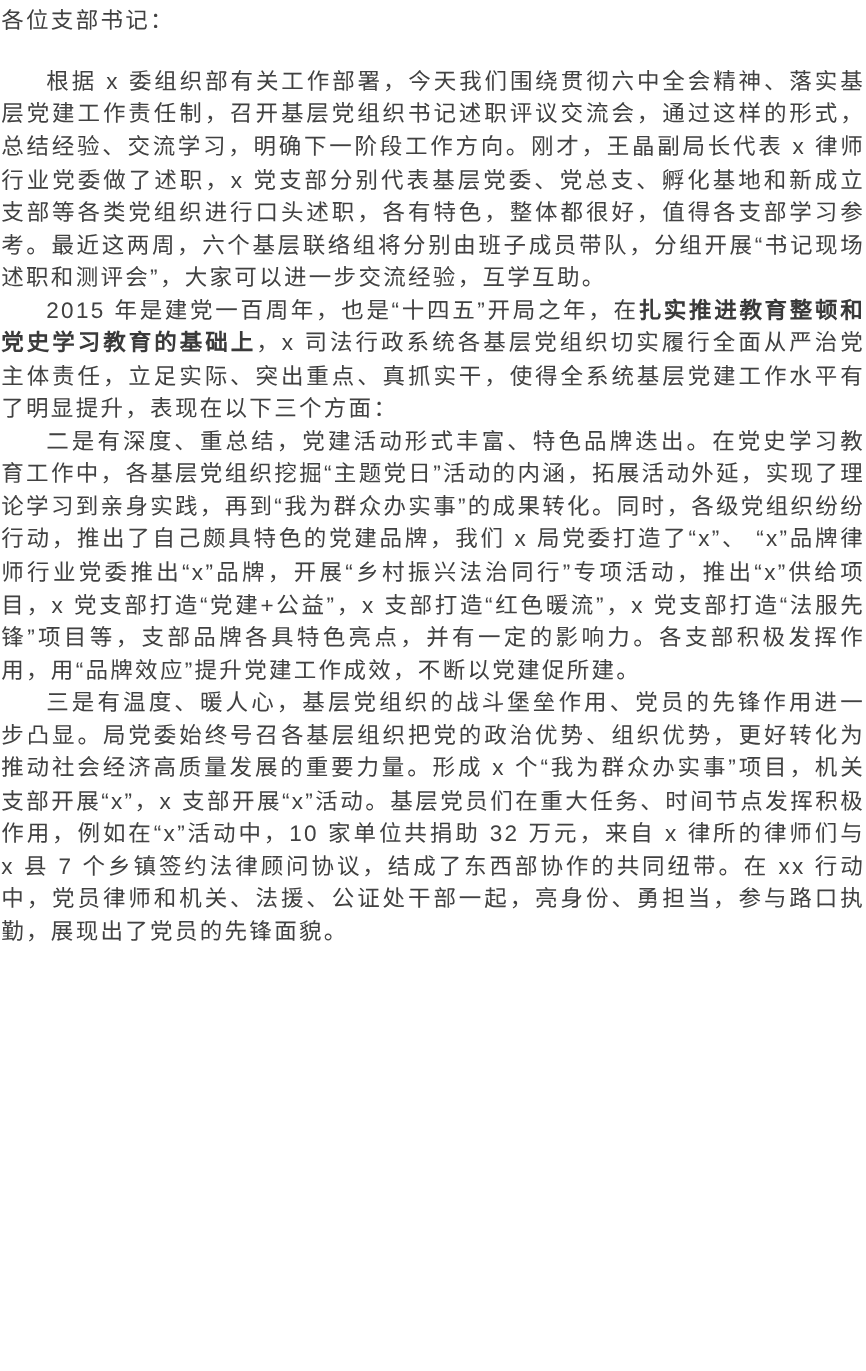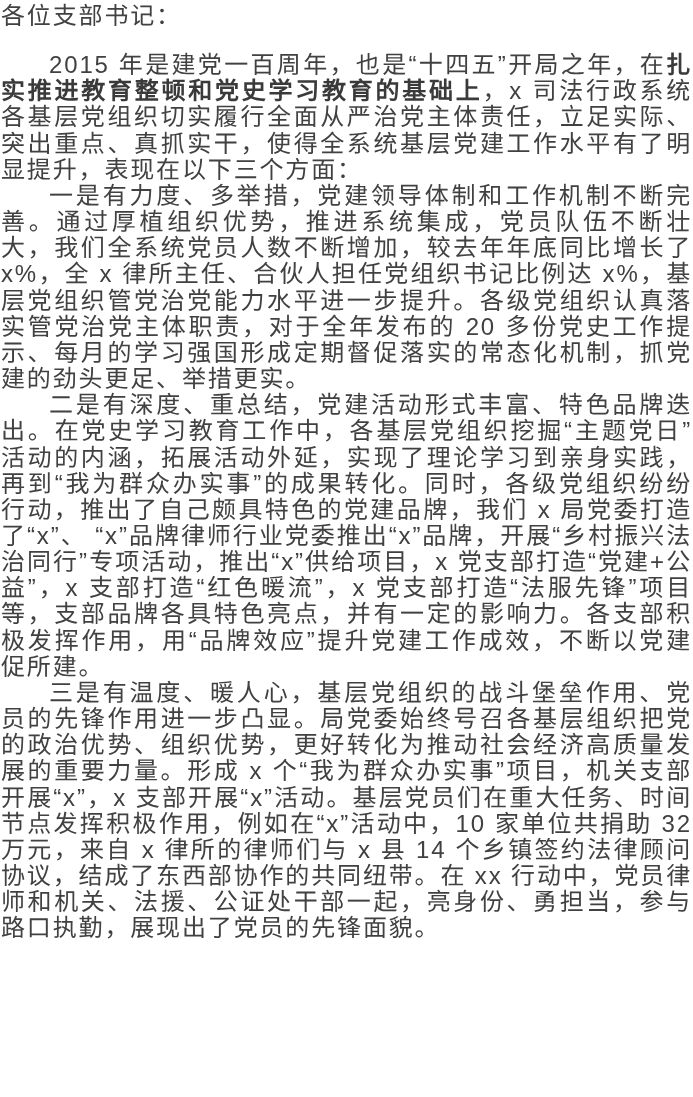--- a/index.html
+++ b/index.html
@@ -16,7 +16,7 @@
     background: #ffffff;
     color: #414141;
     font-family: "Liberation Sans", "DejaVu Sans", sans-serif;
-    font-size: 24px;
+    font-size: 18px;
     line-height: 26.15px;
     letter-spacing: 1.85px;
   }

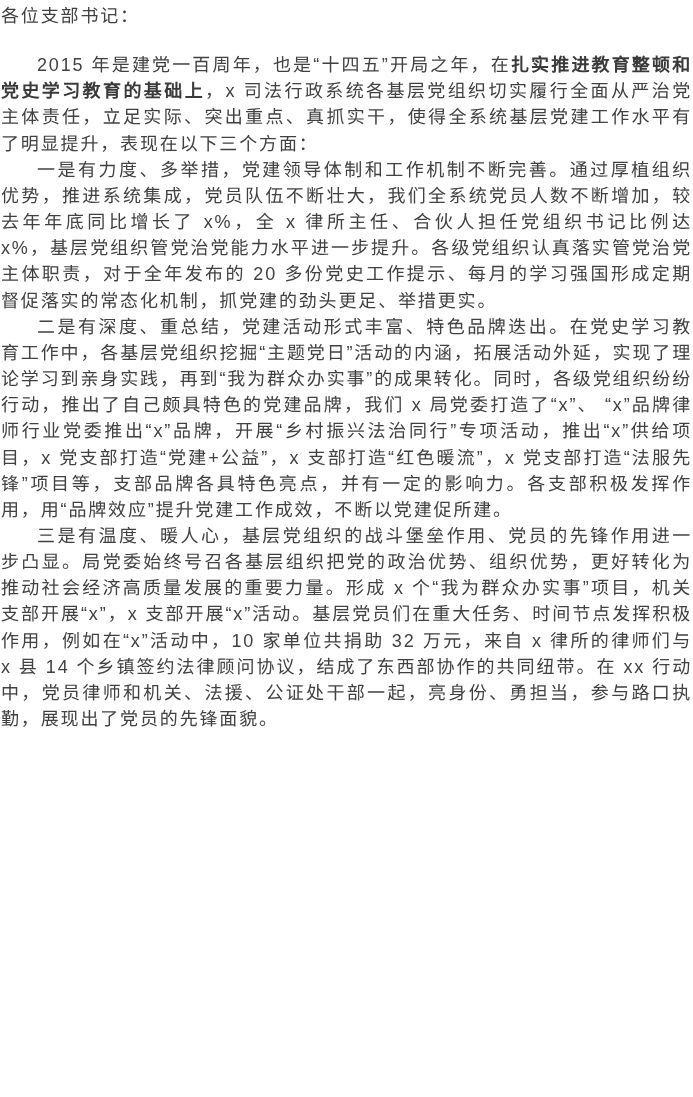--- a/index.html
+++ b/index.html
@@ -42,6 +42,7 @@
 <main class="page">
   <p class="salutation">各位支部书记：</p>
 
+  <p class="para">根据 x 委组织部有关工作部署，今天我们围绕贯彻六中全会精神、落实基层党建工作责任制，召开基层党组织书记述职评议交流会，通过这样的形式，总结经验、交流学习，明确下一阶段工作方向。刚才，王晶副局长代表 x 律师行业党委做了述职，x 党支部分别代表基层党委、党总支、孵化基地和新成立支部等各类党组织进行口头述职，各有特色，整体都很好，值得各支部学习参考。最近这两周，六个基层联络组将分别由班子成员带队，分组开展“书记现场述职和测评会”，大家可以进一步交流经验，互学互助。</p>
 
   <p class="para"><span>2015 年是建党一百周年，也是“十四五”开局之年，在</span><strong>扎实推进教育整顿和党史学习教育的基础上</strong><span>，x 司法行政系统各基层党组织切实履行全面从严治党主体责任，立足实际、突出重点、真抓实干，使得全系统基层党建工作水平有了明显提升，表现在以下三个方面：</span></p>
 

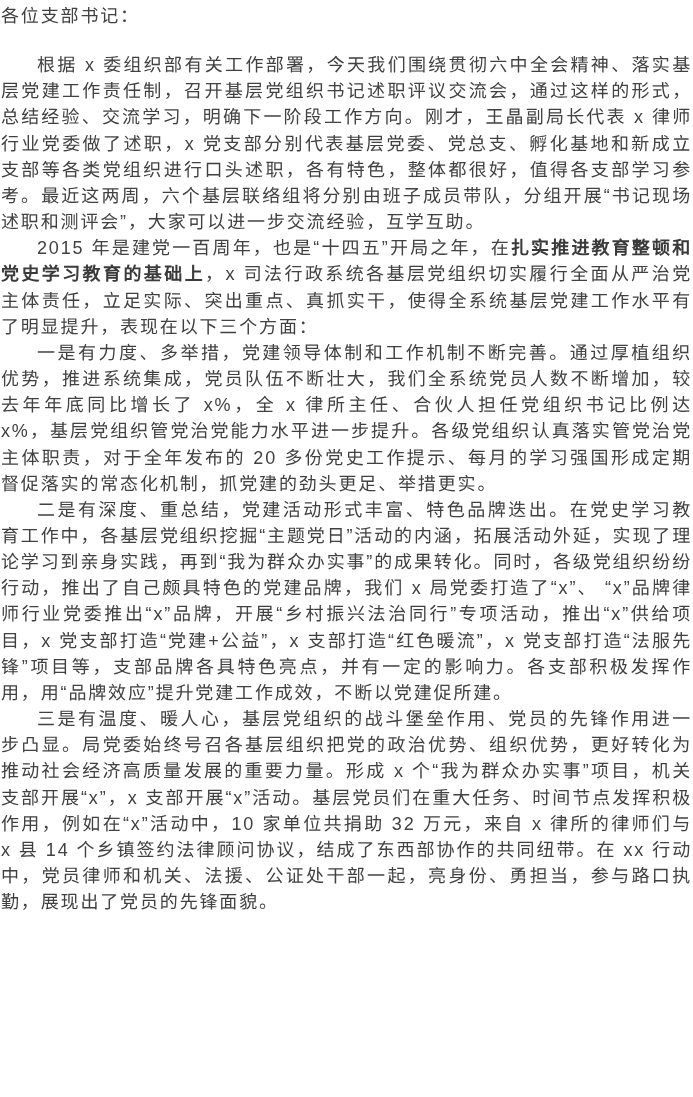--- a/index.html
+++ b/index.html
@@ -46,7 +46,6 @@
 
   <p class="para"><span>2015 年是建党一百周年，也是“十四五”开局之年，在</span><strong>扎实推进教育整顿和党史学习教育的基础上</strong><span>，x 司法行政系统各基层党组织切实履行全面从严治党主体责任，立足实际、突出重点、真抓实干，使得全系统基层党建工作水平有了明显提升，表现在以下三个方面：</span></p>
 
-  <p class="para">一是有力度、多举措，党建领导体制和工作机制不断完善。通过厚植组织优势，推进系统集成，党员队伍不断壮大，我们全系统党员人数不断增加，较去年年底同比增长了 x%，全 x 律所主任、合伙人担任党组织书记比例达 x%，基层党组织管党治党能力水平进一步提升。各级党组织认真落实管党治党主体职责，对于全年发布的 20 多份党史工作提示、每月的学习强国形成定期督促落实的常态化机制，抓党建的劲头更足、举措更实。</p>
 
   <p class="para">二是有深度、重总结，党建活动形式丰富、特色品牌迭出。在党史学习教育工作中，各基层党组织挖掘“主题党日”活动的内涵，拓展活动外延，实现了理论学习到亲身实践，再到“我为群众办实事”的成果转化。同时，各级党组织纷纷行动，推出了自己颇具特色的党建品牌，我们 x 局党委打造了“x”、 “x”品牌律师行业党委推出“x”品牌，开展“乡村振兴法治同行”专项活动，推出“x”供给项目，x 党支部打造“党建+公益”，x 支部打造“红色暖流”，x 党支部打造“法服先锋”项目等，支部品牌各具特色亮点，并有一定的影响力。各支部积极发挥作用，用“品牌效应”提升党建工作成效，不断以党建促所建。</p>
 

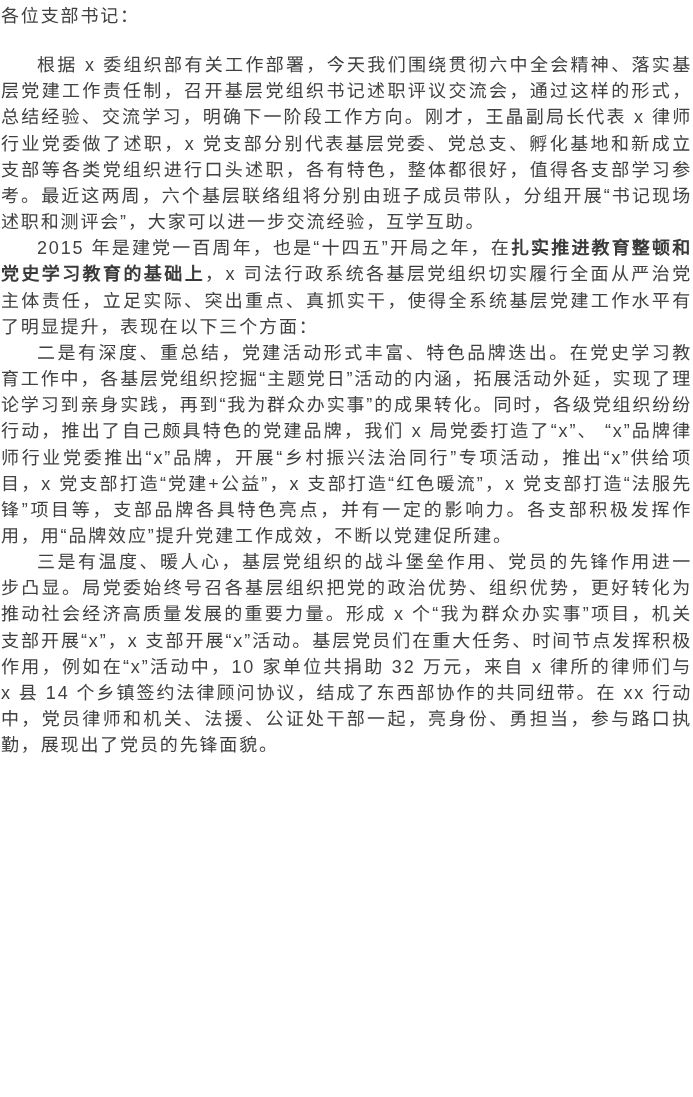--- a/index.html
+++ b/index.html
@@ -49,7 +49,7 @@
 
   <p class="para">二是有深度、重总结，党建活动形式丰富、特色品牌迭出。在党史学习教育工作中，各基层党组织挖掘“主题党日”活动的内涵，拓展活动外延，实现了理论学习到亲身实践，再到“我为群众办实事”的成果转化。同时，各级党组织纷纷行动，推出了自己颇具特色的党建品牌，我们 x 局党委打造了“x”、 “x”品牌律师行业党委推出“x”品牌，开展“乡村振兴法治同行”专项活动，推出“x”供给项目，x 党支部打造“党建+公益”，x 支部打造“红色暖流”，x 党支部打造“法服先锋”项目等，支部品牌各具特色亮点，并有一定的影响力。各支部积极发挥作用，用“品牌效应”提升党建工作成效，不断以党建促所建。</p>
 
-  <p class="para">三是有温度、暖人心，基层党组织的战斗堡垒作用、党员的先锋作用进一步凸显。局党委始终号召各基层组织把党的政治优势、组织优势，更好转化为推动社会经济高质量发展的重要力量。形成 x 个“我为群众办实事”项目，机关支部开展“x”，x 支部开展“x”活动。基层党员们在重大任务、时间节点发挥积极作用，例如在“x”活动中，10 家单位共捐助 32 万元，来自 x 律所的律师们与 x 县 14 个乡镇签约法律顾问协议，结成了东西部协作的共同纽带。在 xx 行动中，党员律师和机关、法援、公证处干部一起，亮身份、勇担当，参与路口执勤，展现出了党员的先锋面貌。</p>
+  <p class="para">三是有温度、暖人心，基层党组织的战斗堡垒作用、党员的先锋作用进一步凸显。局党委始终号召各基层组织把党的政治优势、组织优势，更好转化为推动社会经济高质量发展的重要力量。形成 x 个“我为群众办实事”项目，机关支部开展“x”，x 支部开展“x”活动。基层党员们在重大任务、时间节点发挥积极作用，例如在“x”活动中，10 家单位共捐助 32 万元，来自 x 律所的律师们与 x 县 7 个乡镇签约法律顾问协议，结成了东西部协作的共同纽带。在 xx 行动中，党员律师和机关、法援、公证处干部一起，亮身份、勇担当，参与路口执勤，展现出了党员的先锋面貌。</p>
 
 </main>
 

